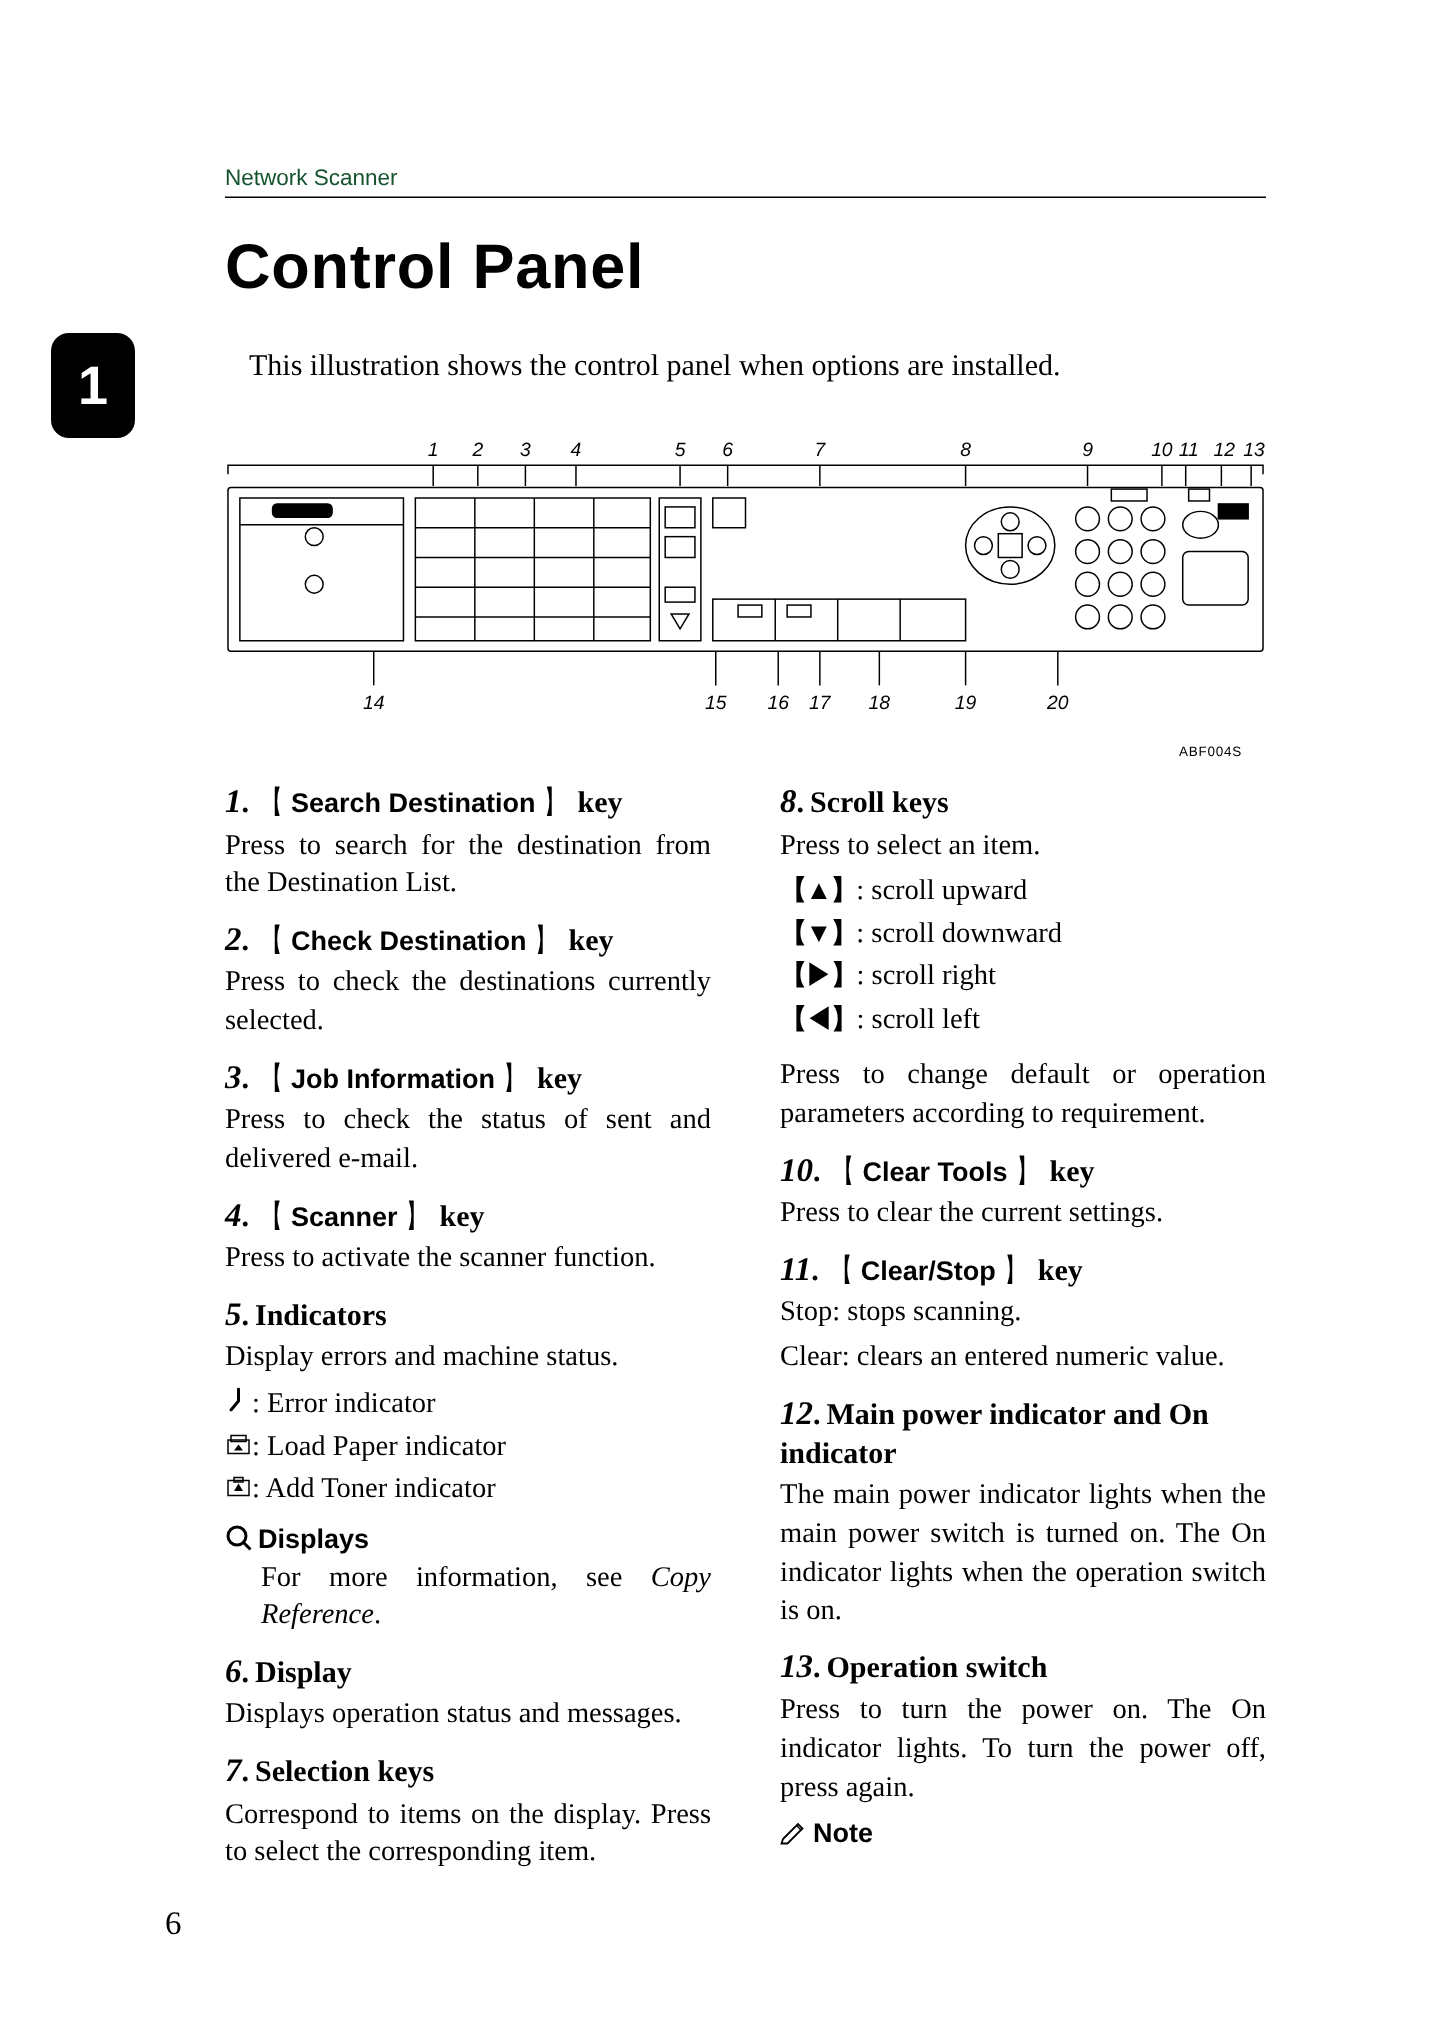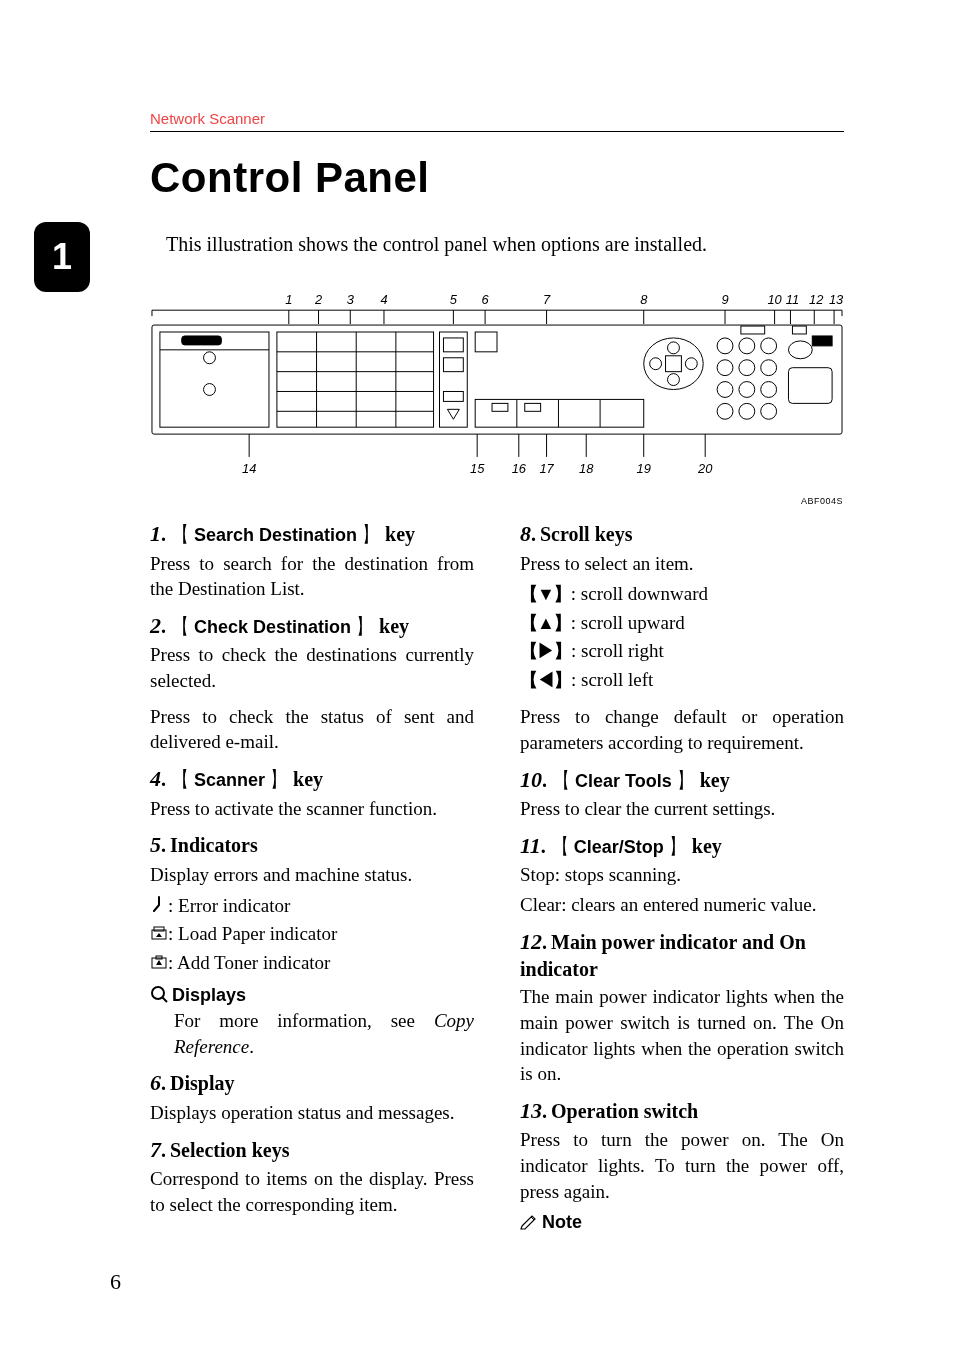--- a/index.html
+++ b/index.html
@@ -21,7 +21,7 @@
   .running-head {
     font-family: Arial, Helvetica, sans-serif;
     font-size: 15px;
-    color: #ef4444;
+    color: #14532d;
     margin-bottom: 4px;
   }
   .head-rule {

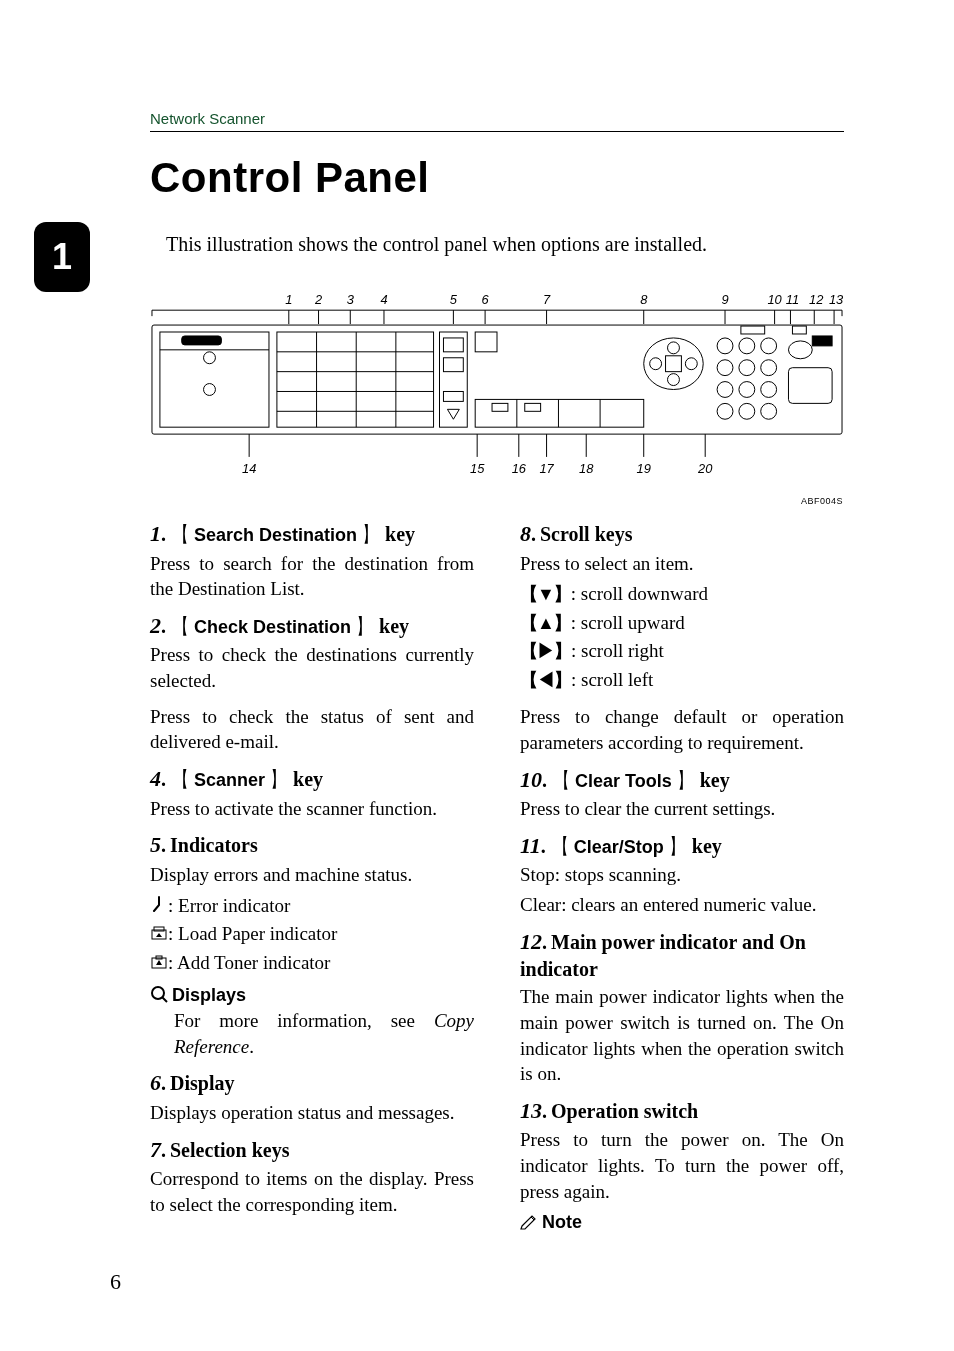--- a/index.html
+++ b/index.html
@@ -68,7 +68,7 @@
   .figure svg { width: 100%; height: 100%; }
   .figure .imgid {
     position: absolute;
-    right: 1px;
+    right: 16px;
     bottom: -4px;
     font-family: Arial, Helvetica, sans-serif;
     font-size: 9px;

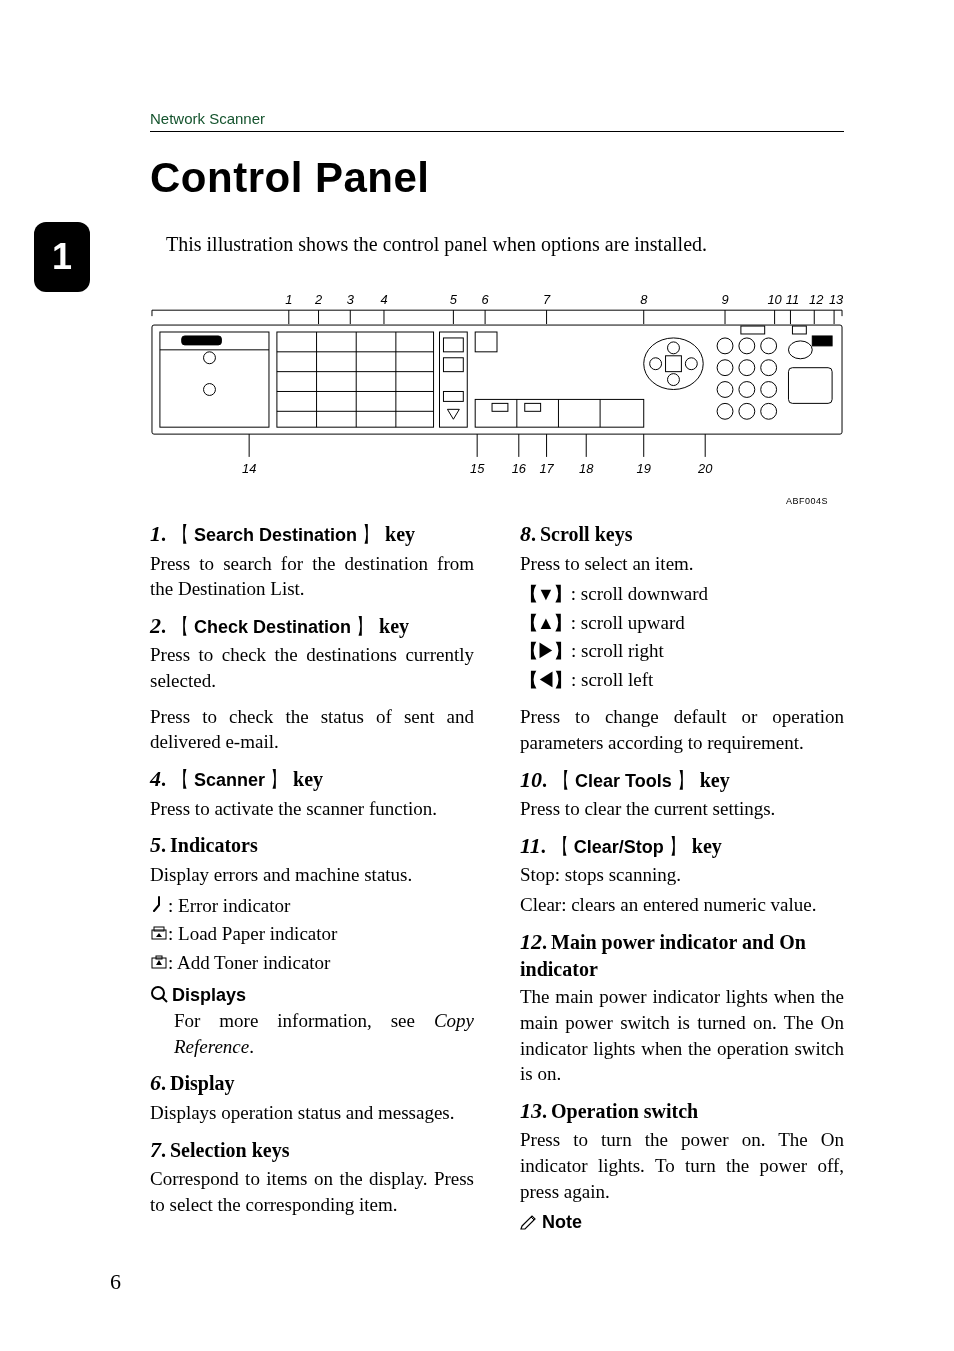--- a/index.html
+++ b/index.html
@@ -365,8 +365,8 @@
         <div class="item">
           <div class="item-head"><span class="num">8</span><span class="dot">.</span> <span class="serif-bold">Scroll keys</span></div>
           <p class="body">Press to select an item.</p>
+          <p class="icon-line"><span class="arrow-key">【▲】</span><span>: scroll upward</span></p>
           <p class="icon-line"><span class="arrow-key">【▼】</span><span>: scroll downward</span></p>
-          <p class="icon-line"><span class="arrow-key">【▲】</span><span>: scroll upward</span></p>
           <p class="icon-line"><span class="arrow-key">【▶】</span><span>: scroll right</span></p>
           <p class="icon-line"><span class="arrow-key">【◀】</span><span>: scroll left</span></p>
         </div>

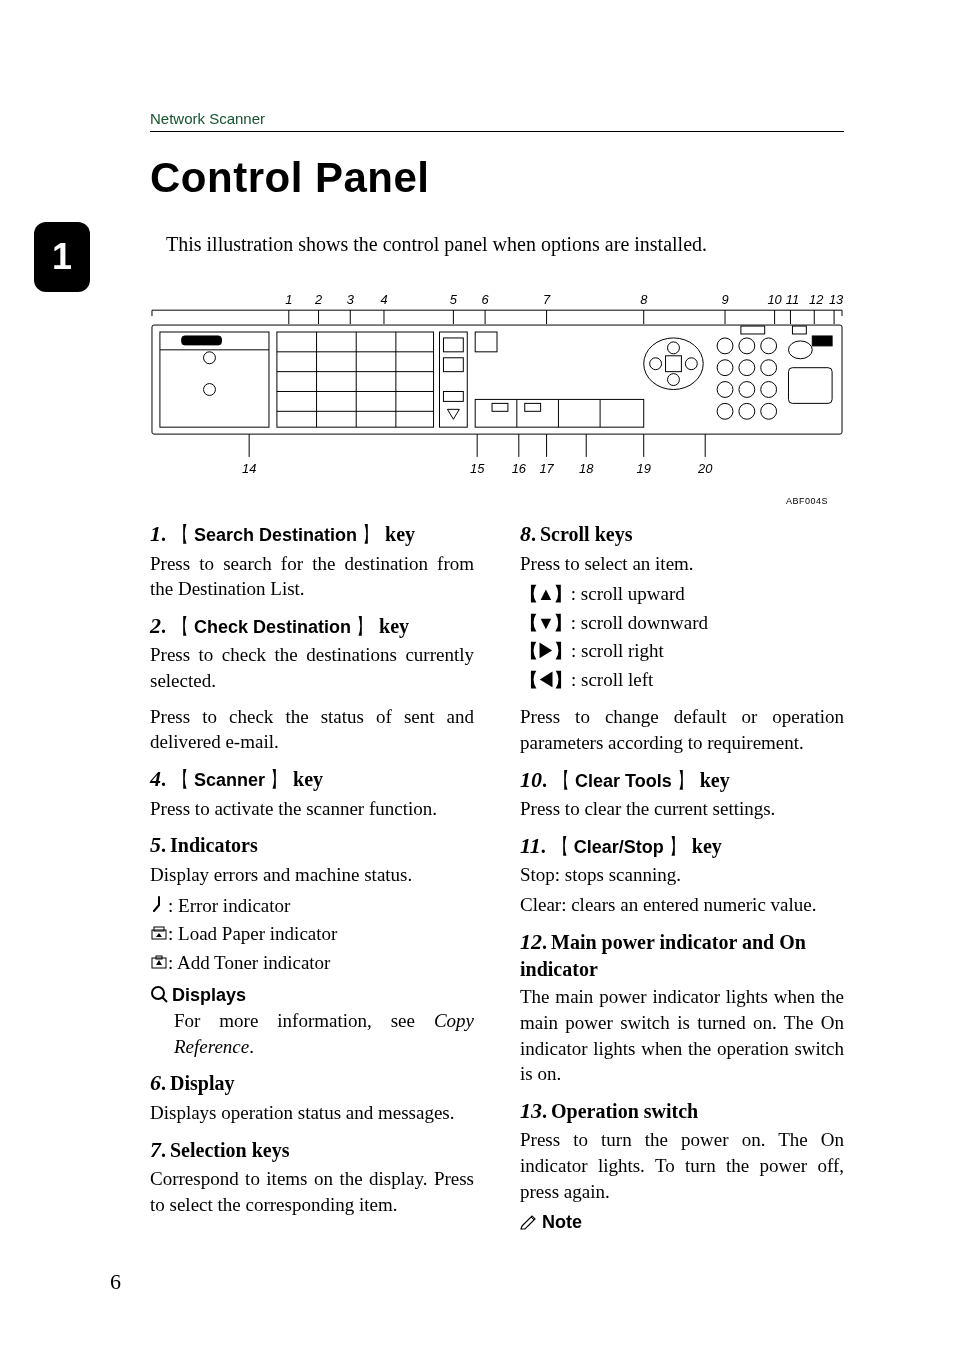--- a/index.html
+++ b/index.html
@@ -324,6 +324,7 @@
           <p class="body">Press to check the destinations currently selected.</p>
         </div>
         <div class="item">
+          <div class="item-head"><span class="num">3</span><span class="dot">.</span> <span class="key-bracket">【</span><span class="key-label">Job Information</span><span class="key-bracket">】</span> <span class="serif-bold">key</span></div>
           <p class="body">Press to check the status of sent and delivered e-mail.</p>
         </div>
         <div class="item">

